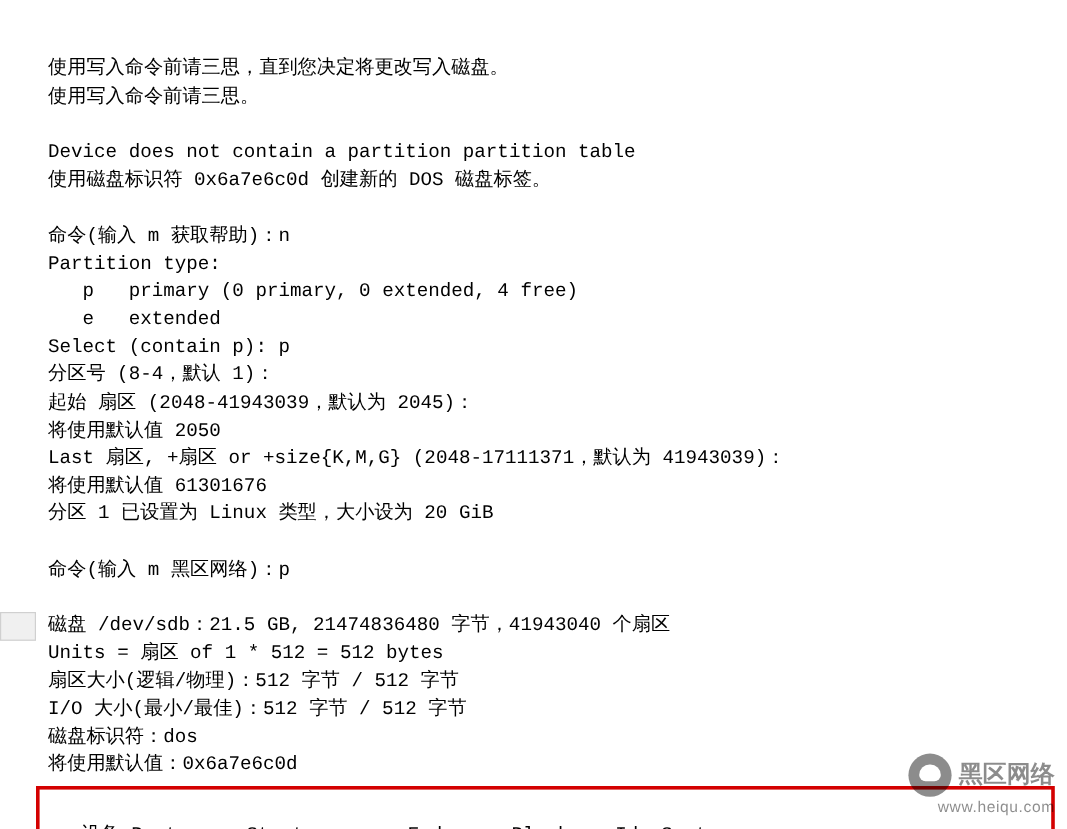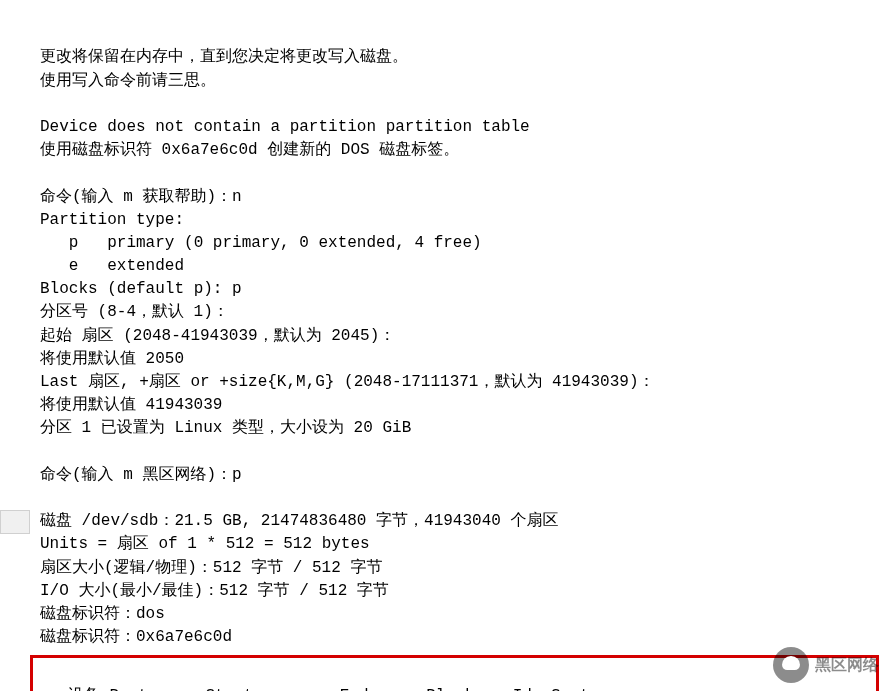--- a/index.html
+++ b/index.html
@@ -65,7 +65,7 @@
 
 <div class="terminal">
 <div class="left-stub"></div>
-<span>更改将保留在内存中，直到您决定将更改写入磁盘。</span>
+<span>使用写入命令前请三思，直到您决定将更改写入磁盘。</span>
 <span>使用写入命令前请三思。</span>
 <span></span>
 <span>Device does not contain a partition partition table</span>

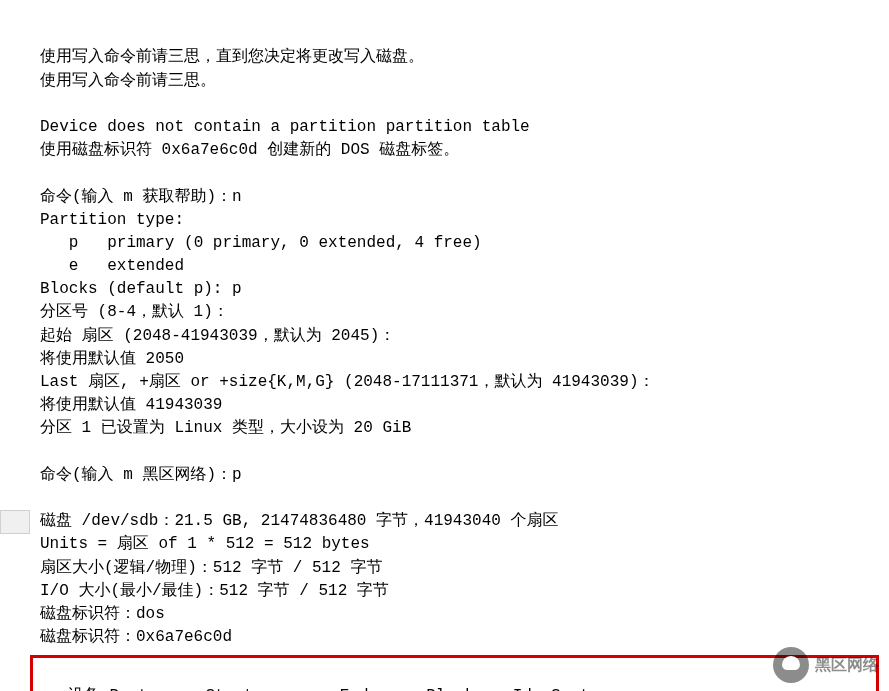--- a/index.html
+++ b/index.html
@@ -75,7 +75,7 @@
 <span>Partition type:</span>
 <span>   p   primary (0 primary, 0 extended, 4 free)</span>
 <span>   e   extended</span>
-<span>Blocks (default p): p</span>
+<span>Select (contain p): p</span>
 <span>分区号 (8-4，默认 1)：</span>
 <span>起始 扇区 (2048-41943039，默认为 2045)：</span>
 <span>将使用默认值 2050</span>

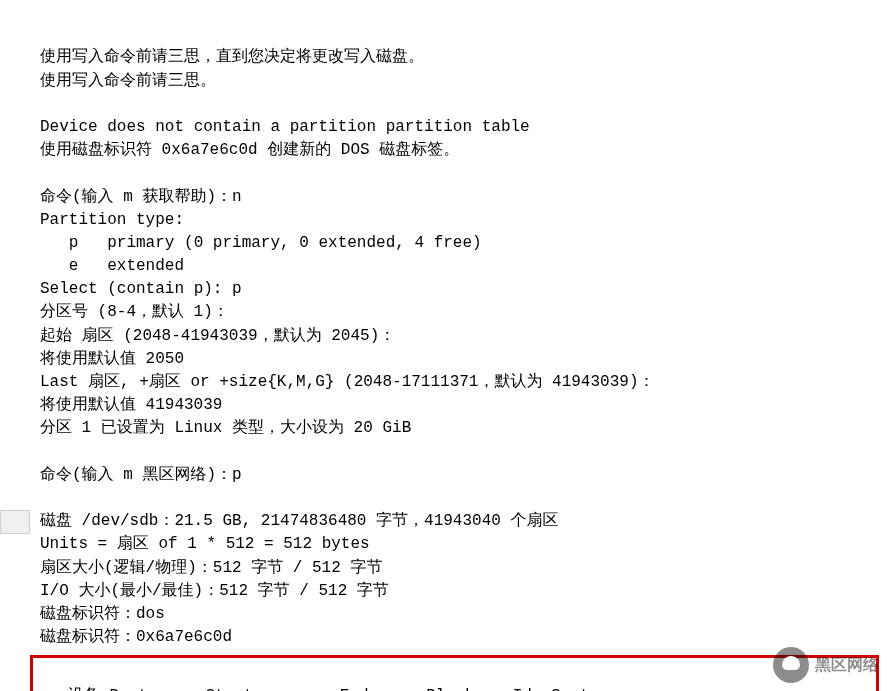--- a/index.html
+++ b/index.html
@@ -80,7 +80,7 @@
 <span>起始 扇区 (2048-41943039，默认为 2045)：</span>
 <span>将使用默认值 2050</span>
 <span>Last 扇区, +扇区 or +size{K,M,G} (2048-17111371，默认为 41943039)：</span>
-<span>将使用默认值 41943039</span>
+<span>将使用默认值 61301676</span>
 <span>分区 1 已设置为 Linux 类型，大小设为 20 GiB</span>
 <span></span>
 <span>命令(输入 m 黑区网络)：p</span>

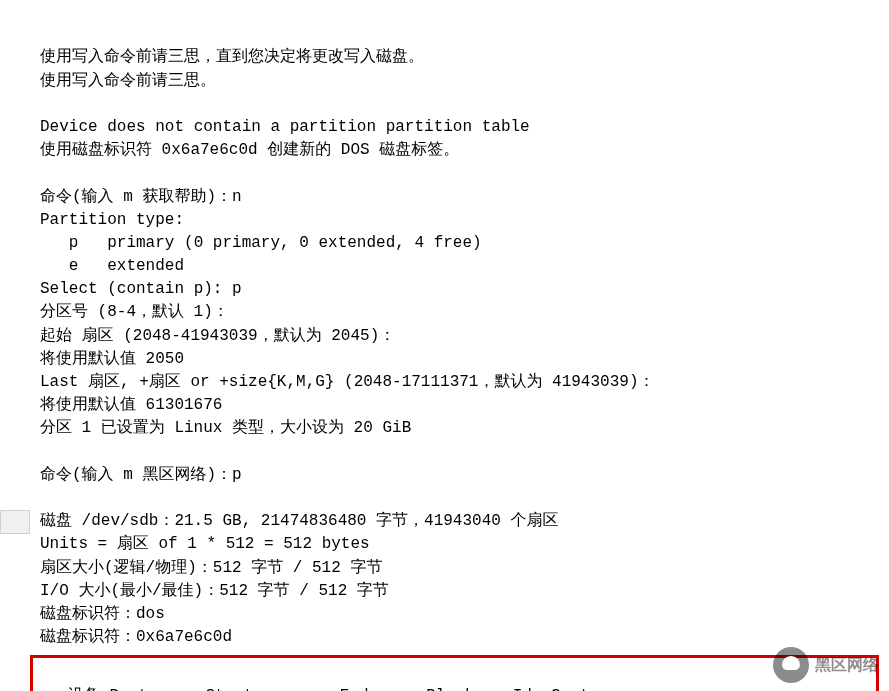--- a/index.html
+++ b/index.html
@@ -90,7 +90,7 @@
 <span>扇区大小(逻辑/物理)：512 字节 / 512 字节</span>
 <span>I/O 大小(最小/最佳)：512 字节 / 512 字节</span>
 <span>磁盘标识符：dos</span>
-<span>磁盘标识符：0x6a7e6c0d</span>
+<span>将使用默认值：0x6a7e6c0d</span>
 <div class="highlight-box">
 <span>   设备 Boot      Start         End      Blocks   Id  System</span>
 

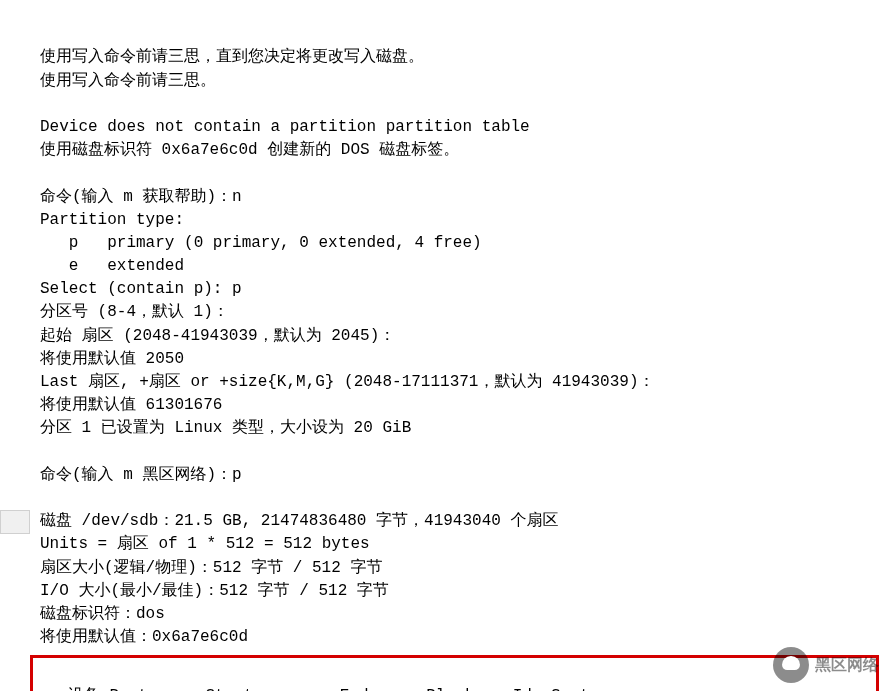--- a/index.html
+++ b/index.html
@@ -57,7 +57,7 @@
     border-radius: 10px 10px 6px 6px;
     top:9px; left:9px;
   }
-  .watermark .brand { font-size: 16px; font-weight: bold; }
+  .watermark .brand { font-size: 20px; font-weight: bold; }
   .watermark .url { font-size: 13px; letter-spacing: 0.5px; }
 </style>
 </head>

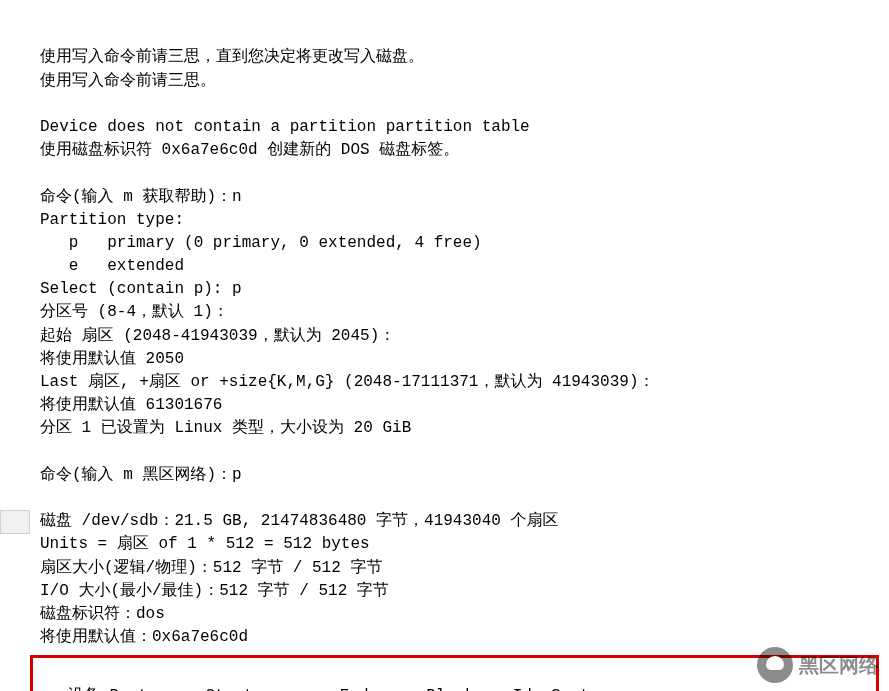--- a/index.html
+++ b/index.html
@@ -103,6 +103,7 @@
     <span class="logo"></span>
     <span class="brand">黑区网络</span>
   </div>
+  <div class="url">www.heiqu.com</div>
 </div>
 
 </body></html>

